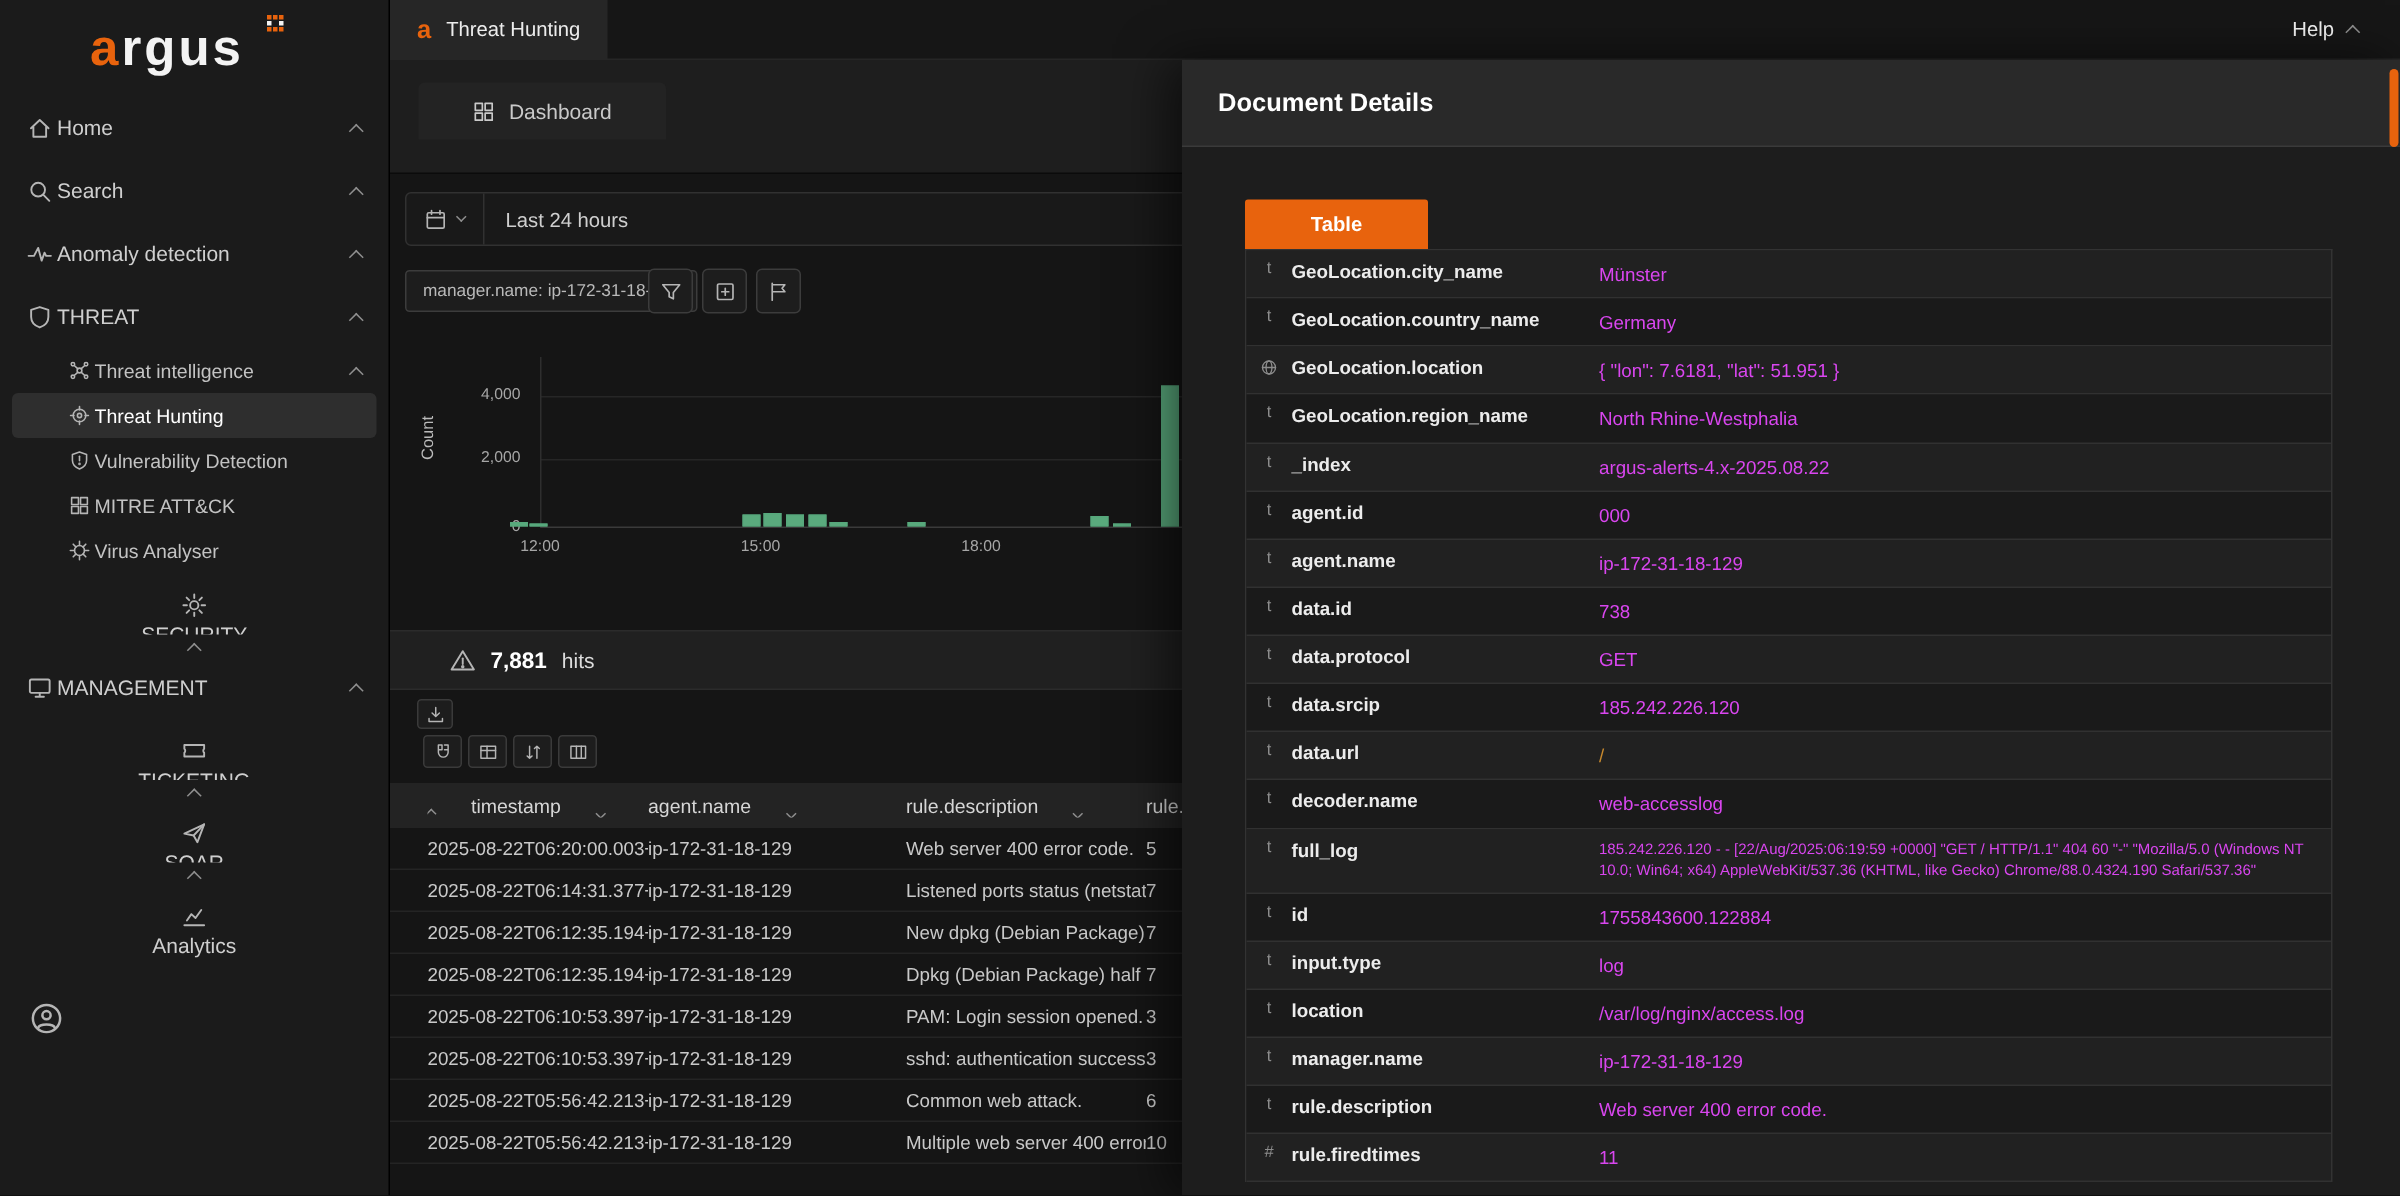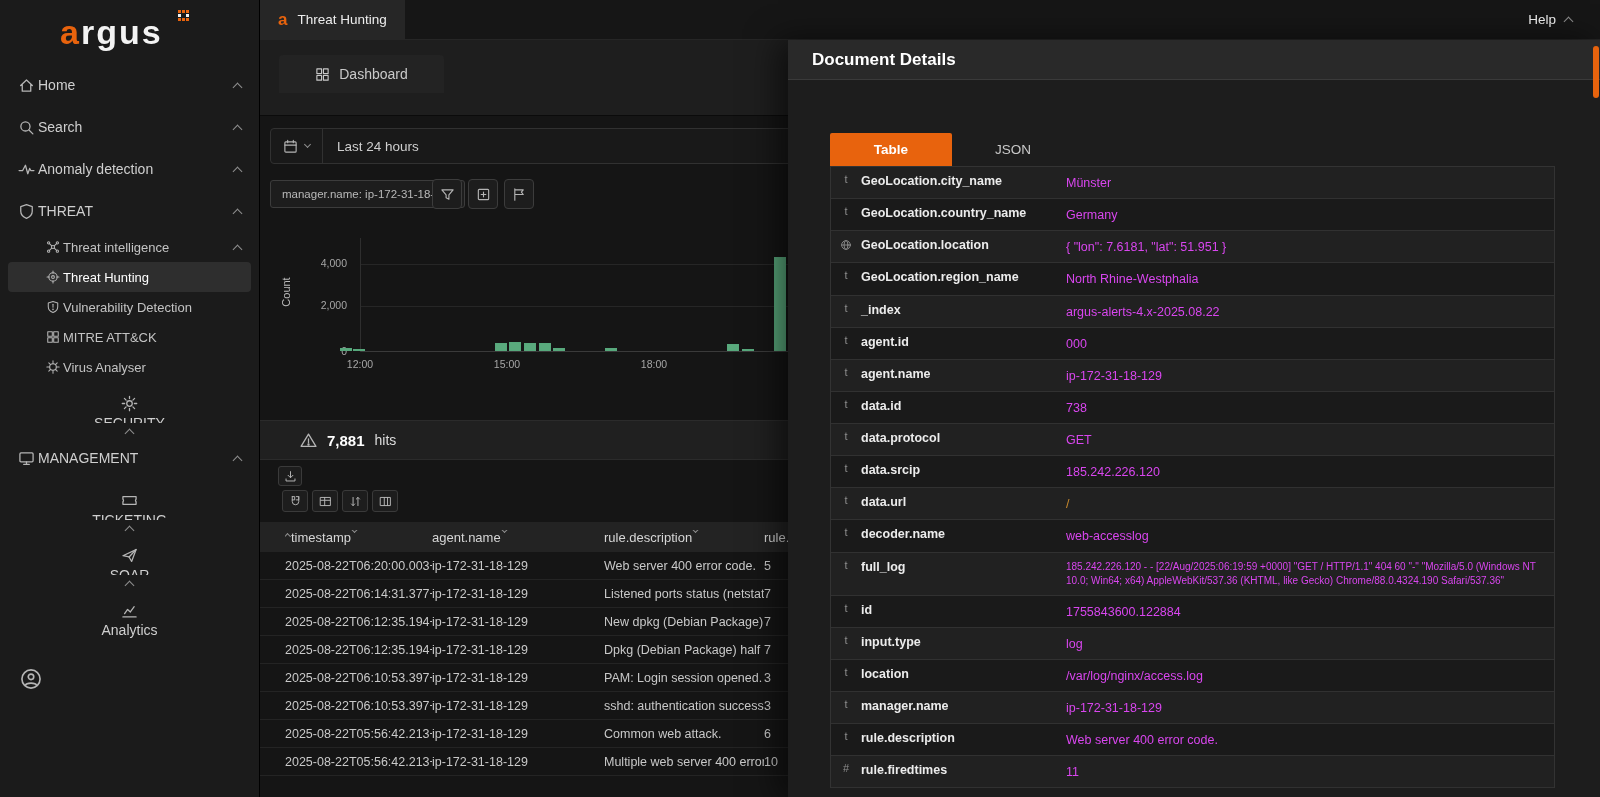--- a/index.html
+++ b/index.html
@@ -104,7 +104,7 @@
   
   .flyout{position:absolute;left:788px;top:40px;right:0;bottom:0;background:#1d1d1d;z-index:50;
     box-shadow:-10px 0 30px rgba(0,0,0,.55);overflow:hidden;}
-  .flyout-header{height:40px;background:#292929;border-bottom:1px solid #3a3a3a;display:flex;
+  .flyout-header{height:58px;background:#292929;border-bottom:1px solid #3a3a3a;display:flex;
     align-items:center;padding-left:24px;}
   .flyout-header h2{font-size:17px;color:#fff;font-weight:700;}
   .flyout-tabs{position:absolute;left:42px;top:93px;display:flex;}

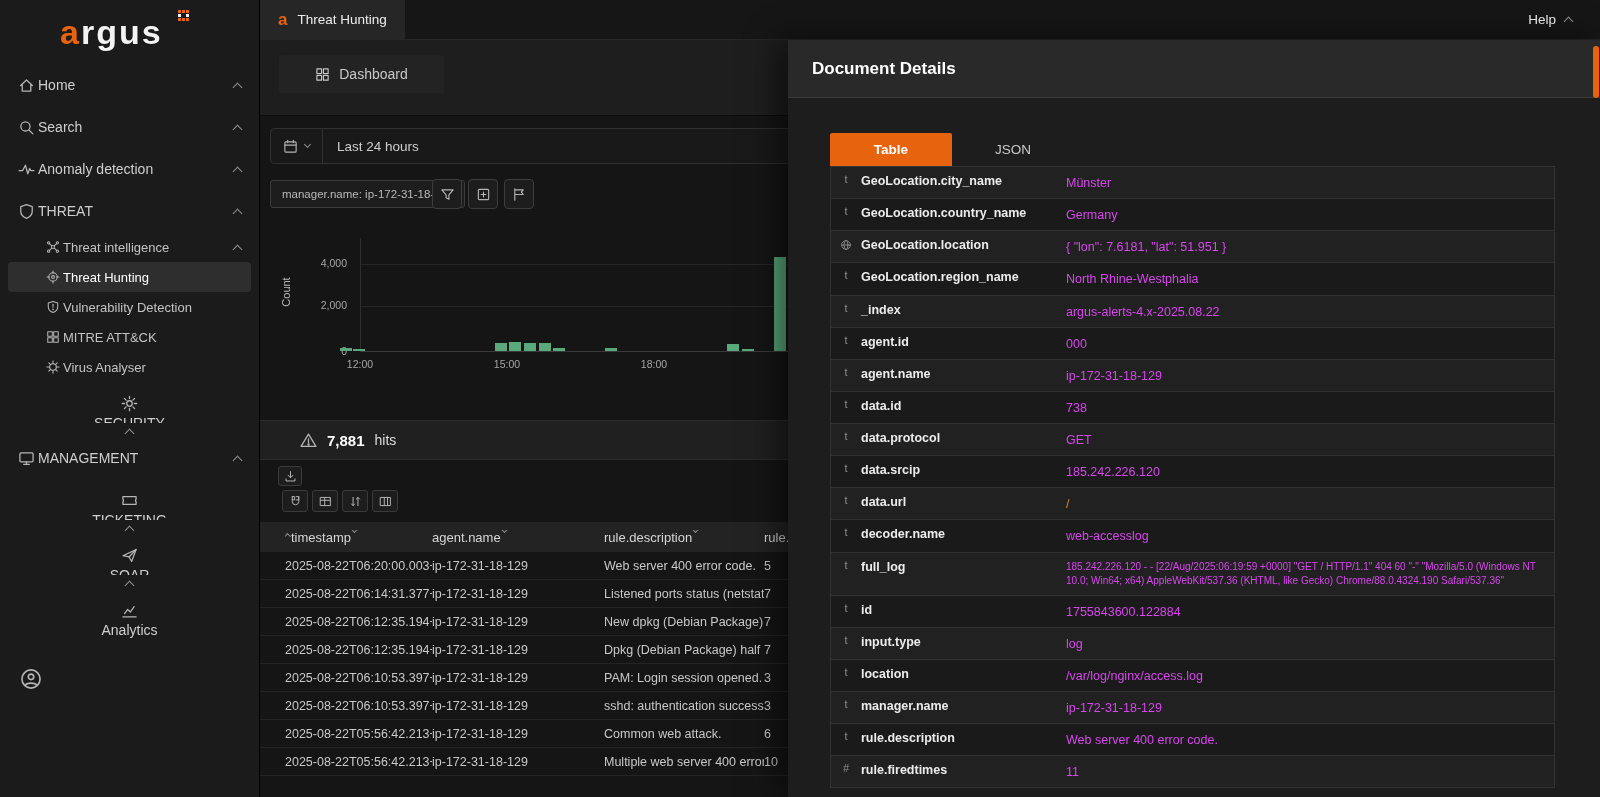--- a/index.html
+++ b/index.html
@@ -107,7 +107,7 @@
   .flyout-header{height:58px;background:#292929;border-bottom:1px solid #3a3a3a;display:flex;
     align-items:center;padding-left:24px;}
   .flyout-header h2{font-size:17px;color:#fff;font-weight:700;}
-  .flyout-tabs{position:absolute;left:42px;top:93px;display:flex;}
+  .flyout-tabs{position:absolute;left:42px;top:93px;display:flex;flex-direction:column;}
   .f-tab{width:122px;height:33px;display:flex;align-items:center;justify-content:center;
     font-size:13.5px;color:#c9c9c9;cursor:pointer;}
   .f-tab.selected{background:#e8630d;color:#fff;font-weight:700;border-radius:2px 2px 0 0;}

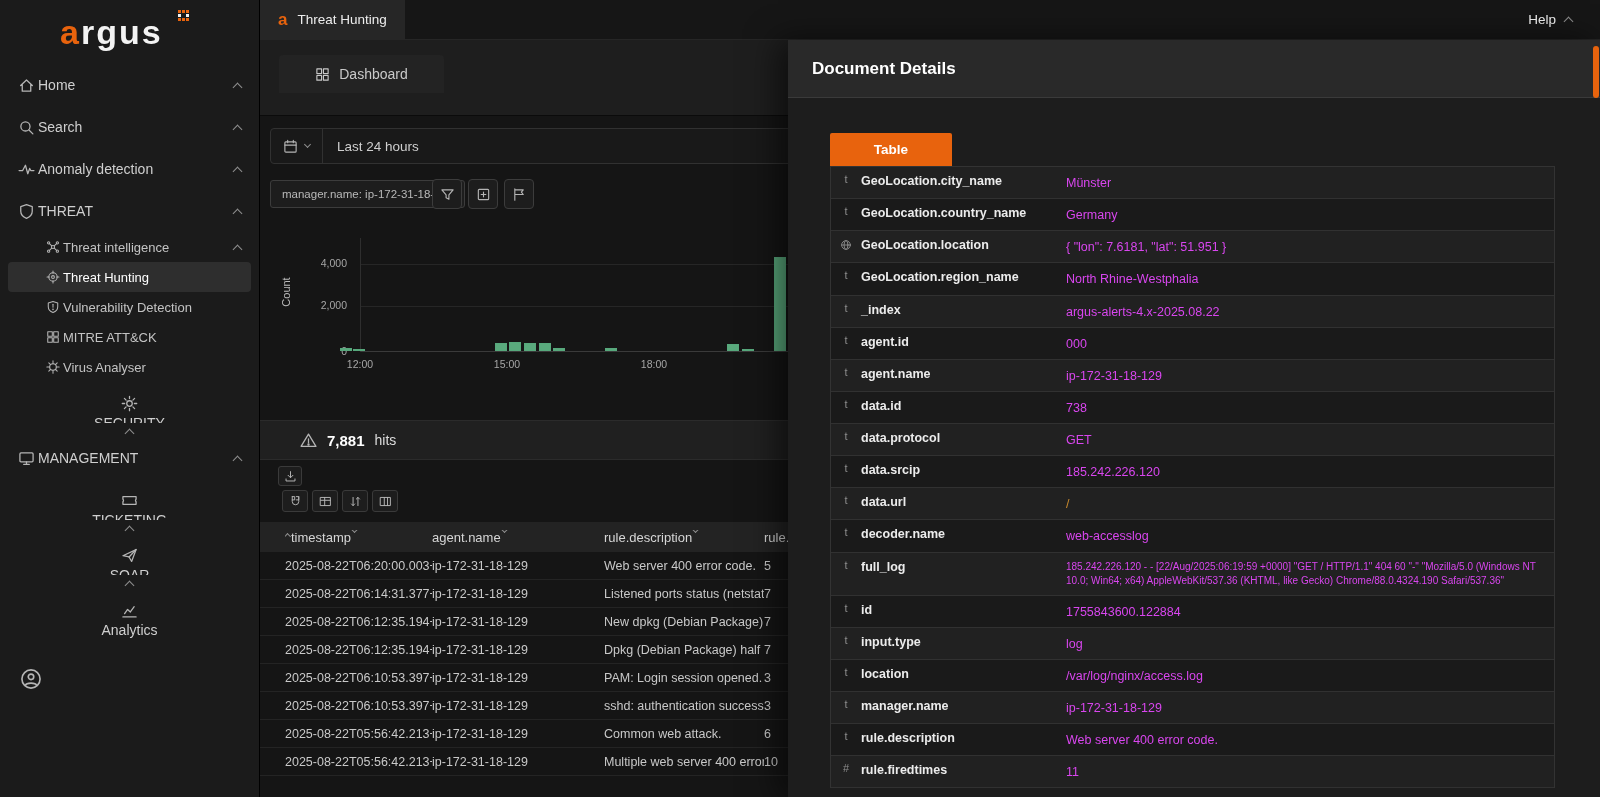--- a/index.html
+++ b/index.html
@@ -91,7 +91,7 @@
 
   .ev-header{position:absolute;left:0;top:482px;right:0;height:30px;background:#232323;
     display:flex;align-items:center;font-size:13px;color:#d6d6d6;}
-  .ev-col{display:flex;align-items:flex-start;gap:1px;cursor:pointer;overflow:hidden;white-space:nowrap;}
+  .ev-col{display:flex;align-items:flex-end;gap:24px;cursor:pointer;overflow:hidden;white-space:nowrap;}
   .ev-rows{position:absolute;left:0;top:512px;right:0;}
   .ev-row{display:flex;height:28px;align-items:center;border-bottom:1px solid #242424;
     font-size:12.5px;color:#c9c9c9;cursor:pointer;}

